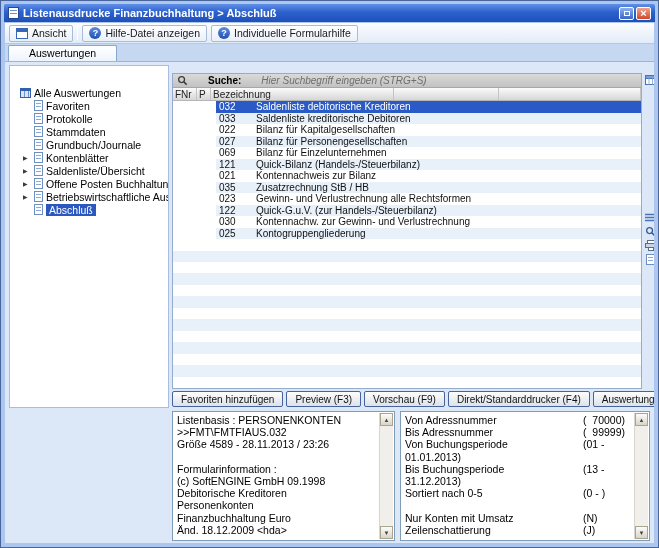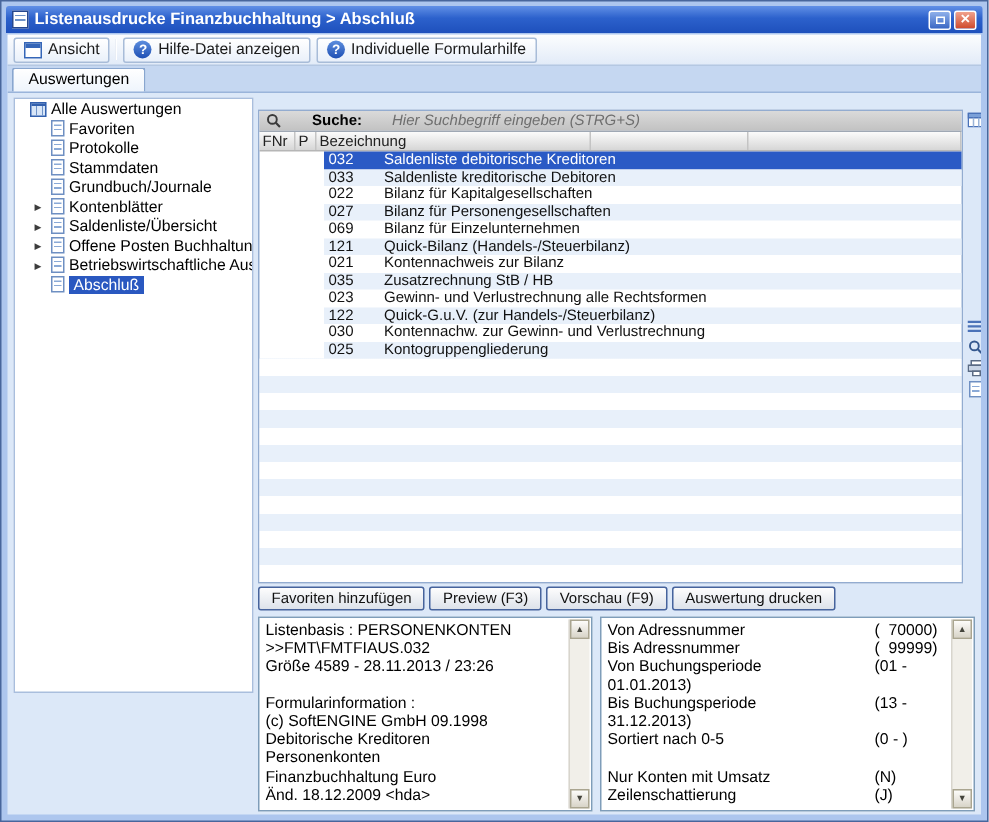--- a/index.html
+++ b/index.html
@@ -49,7 +49,7 @@
   .tabstrip { position:absolute; left:0; top:21px; right:0; height:18px;
               background:#c5d7f1; border-bottom:1px solid #9ab4da;
               display:flex; align-items:flex-end; padding-left:3px; }
-  .tab { height:16px; line-height:15px; padding:0 10px; font-size:10.5px;
+  .tab { height:16px; line-height:15px; padding:0 20px; font-size:10.5px;
          background:linear-gradient(#ffffff,#eef4fc); border:1px solid #89a6cf;
          border-bottom:none; border-radius:2px 2px 0 0; }
 

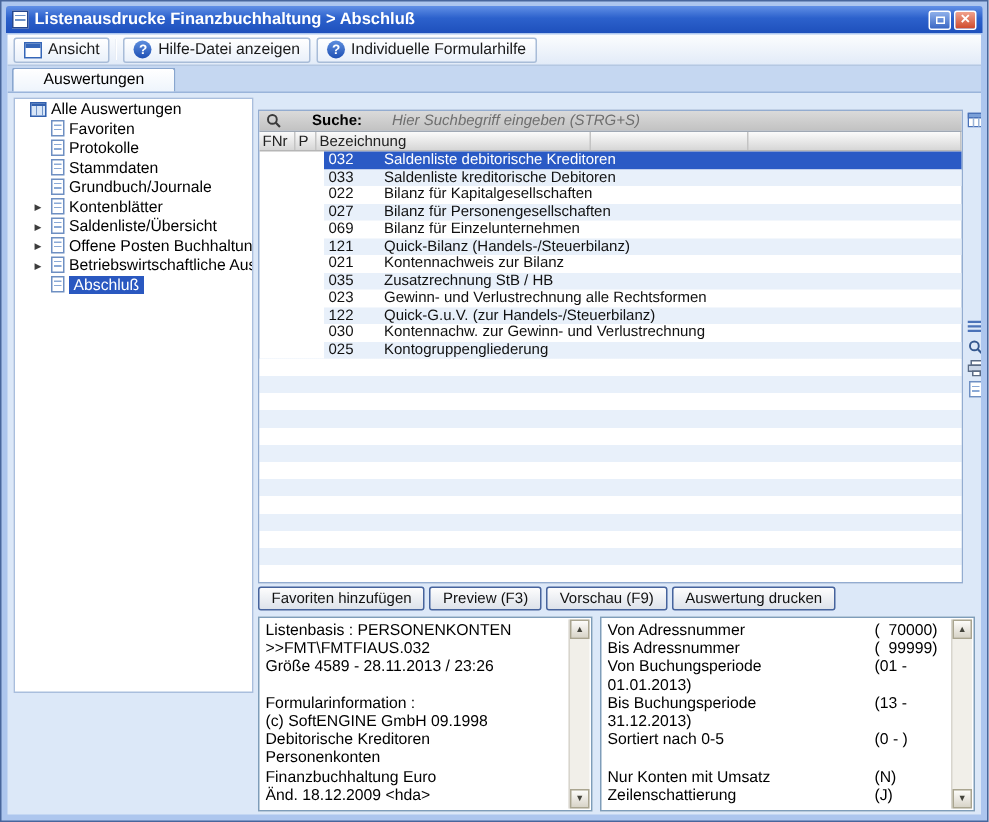--- a/index.html
+++ b/index.html
@@ -54,8 +54,8 @@
          border-bottom:none; border-radius:2px 2px 0 0; }
 
   
-  .tree { position:absolute; left:4px; top:42px; width:160px; height:397px;
-          background:#fff; border:1px solid #a9bedd; padding-top:0; overflow:hidden; }
+  .tree { position:absolute; left:4px; top:42px; width:160px; height:343px;
+          background:#fff; border:1px solid #a9bedd; padding-top:20px; overflow:hidden; }
   .titem { display:flex; align-items:center; height:13px; font-size:10.5px; gap:3px;
            padding-left:24px; position:relative; white-space:nowrap; }
   .titem.root { padding-left:10px; }

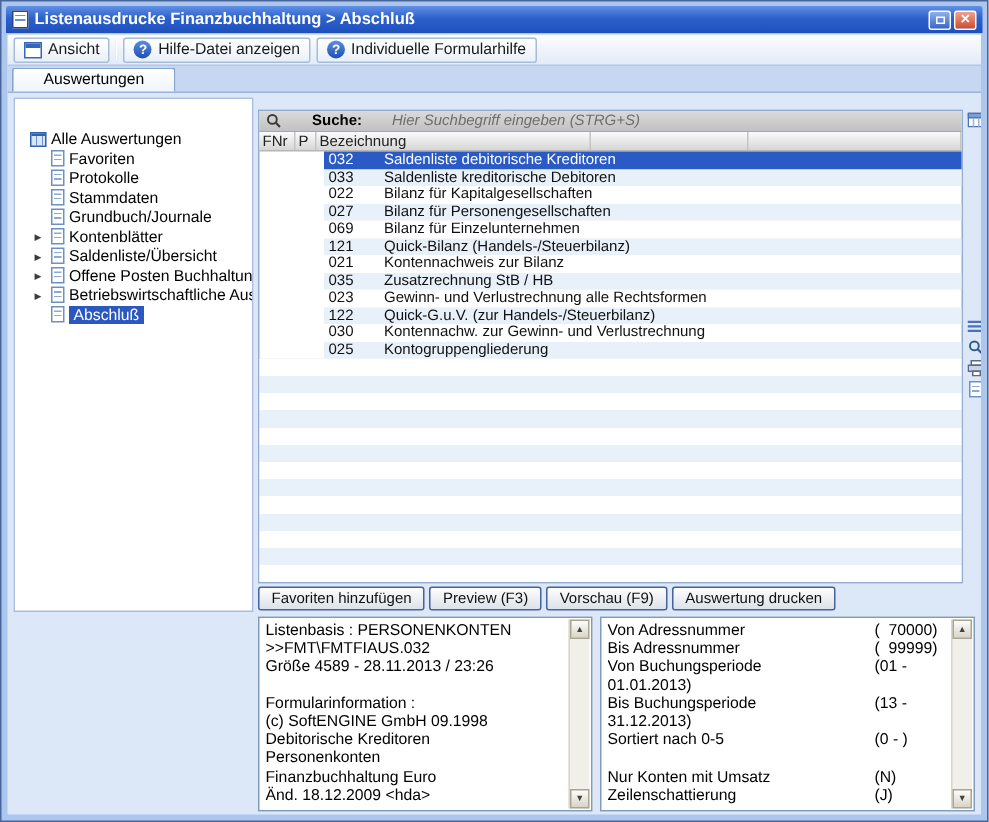--- a/index.html
+++ b/index.html
@@ -323,6 +323,7 @@
       <button class="action">Favoriten hinzufügen</button>
       <button class="action">Preview (F3)</button>
       <button class="action">Vorschau (F9)</button>
+      <button class="action">Direkt/Standarddrucker (F4)</button>
       <button class="action">Auswertung drucken</button>
     </div>
 

